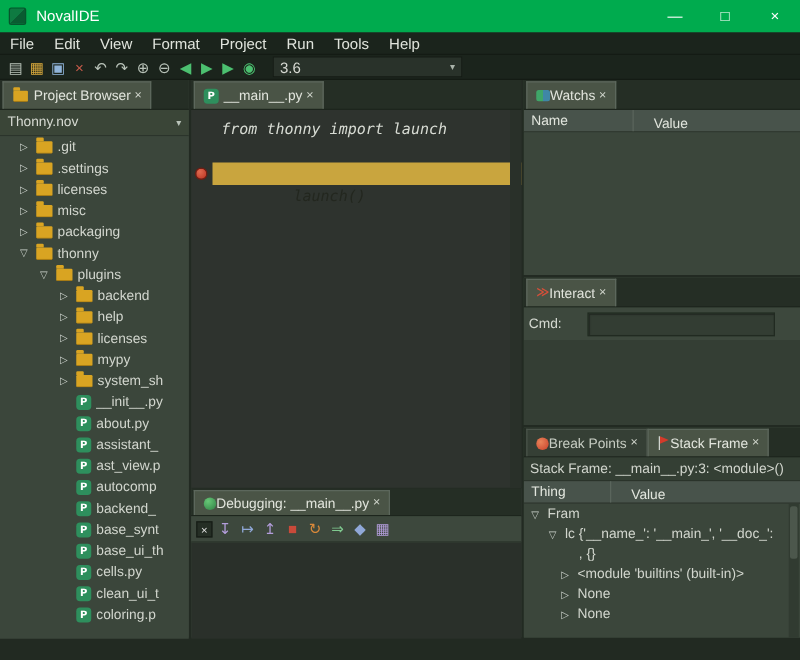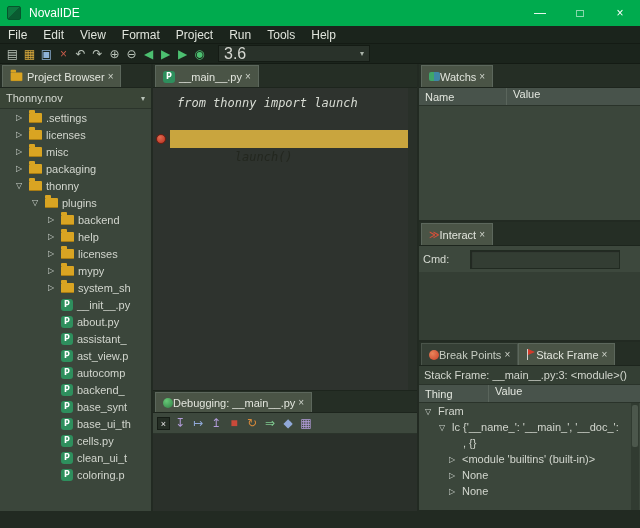--- a/index.html
+++ b/index.html
@@ -29,7 +29,7 @@
   .tbi.yellow{color:#d9a93c;}
   .tbi.blue{color:#8fb3d9;}
   .combo{margin-left:10px;width:140px;height:15px;background:#29322a;border:1px solid #141b14;
-    display:flex;align-items:center;padding:0 5px;color:#d6d8d2;font-size:16px;}
+    display:flex;align-items:center;padding:0 5px;color:#d6d8d2;font-size:12px;}
   .combo .caret{margin-left:auto;font-size:8px;color:#aab3aa;}
   .combo .caret::before{content:"▾";}
 

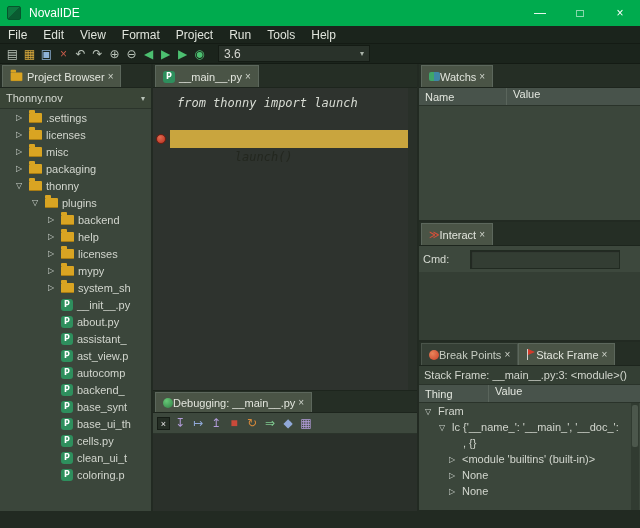--- a/index.html
+++ b/index.html
@@ -96,7 +96,7 @@
   
   .rpanel{background:#3b463b;margin-bottom:2px;overflow:hidden;}
   .colhead{display:flex;height:17px;background:#48534b;border-bottom:1px solid #2a332a;
-    color:#e2e6de;font-size:11px;align-items:flex-start;}
+    color:#e2e6de;font-size:11px;align-items:flex-end;gap:10px;}
   .colhead .c1{padding-left:6px;border-right:1px solid #5a655c;box-sizing:border-box;height:100%;
     display:flex;align-items:center;}
   .watchbody{height:115px;background:#3b463b;}

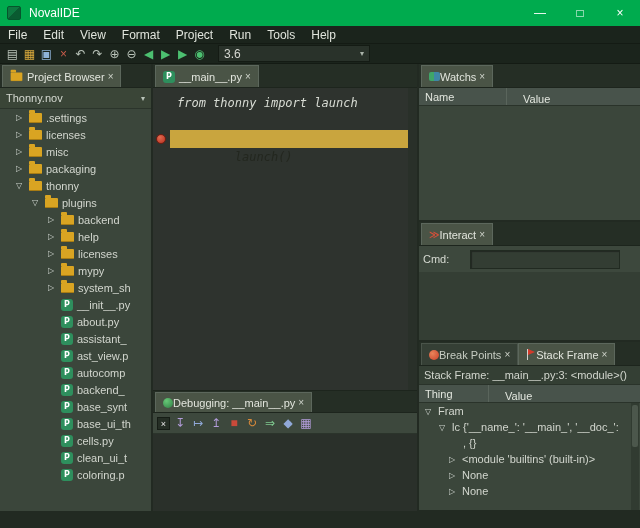--- a/index.html
+++ b/index.html
@@ -200,6 +200,11 @@
       <div class="trow l1 col">
           <span class="arw"></span>
           <span class="ficon"></span>
+          <span class="tl">.git</span>
+        </div>
+      <div class="trow l1 col">
+          <span class="arw"></span>
+          <span class="ficon"></span>
           <span class="tl">.settings</span>
         </div>
       <div class="trow l1 col">

